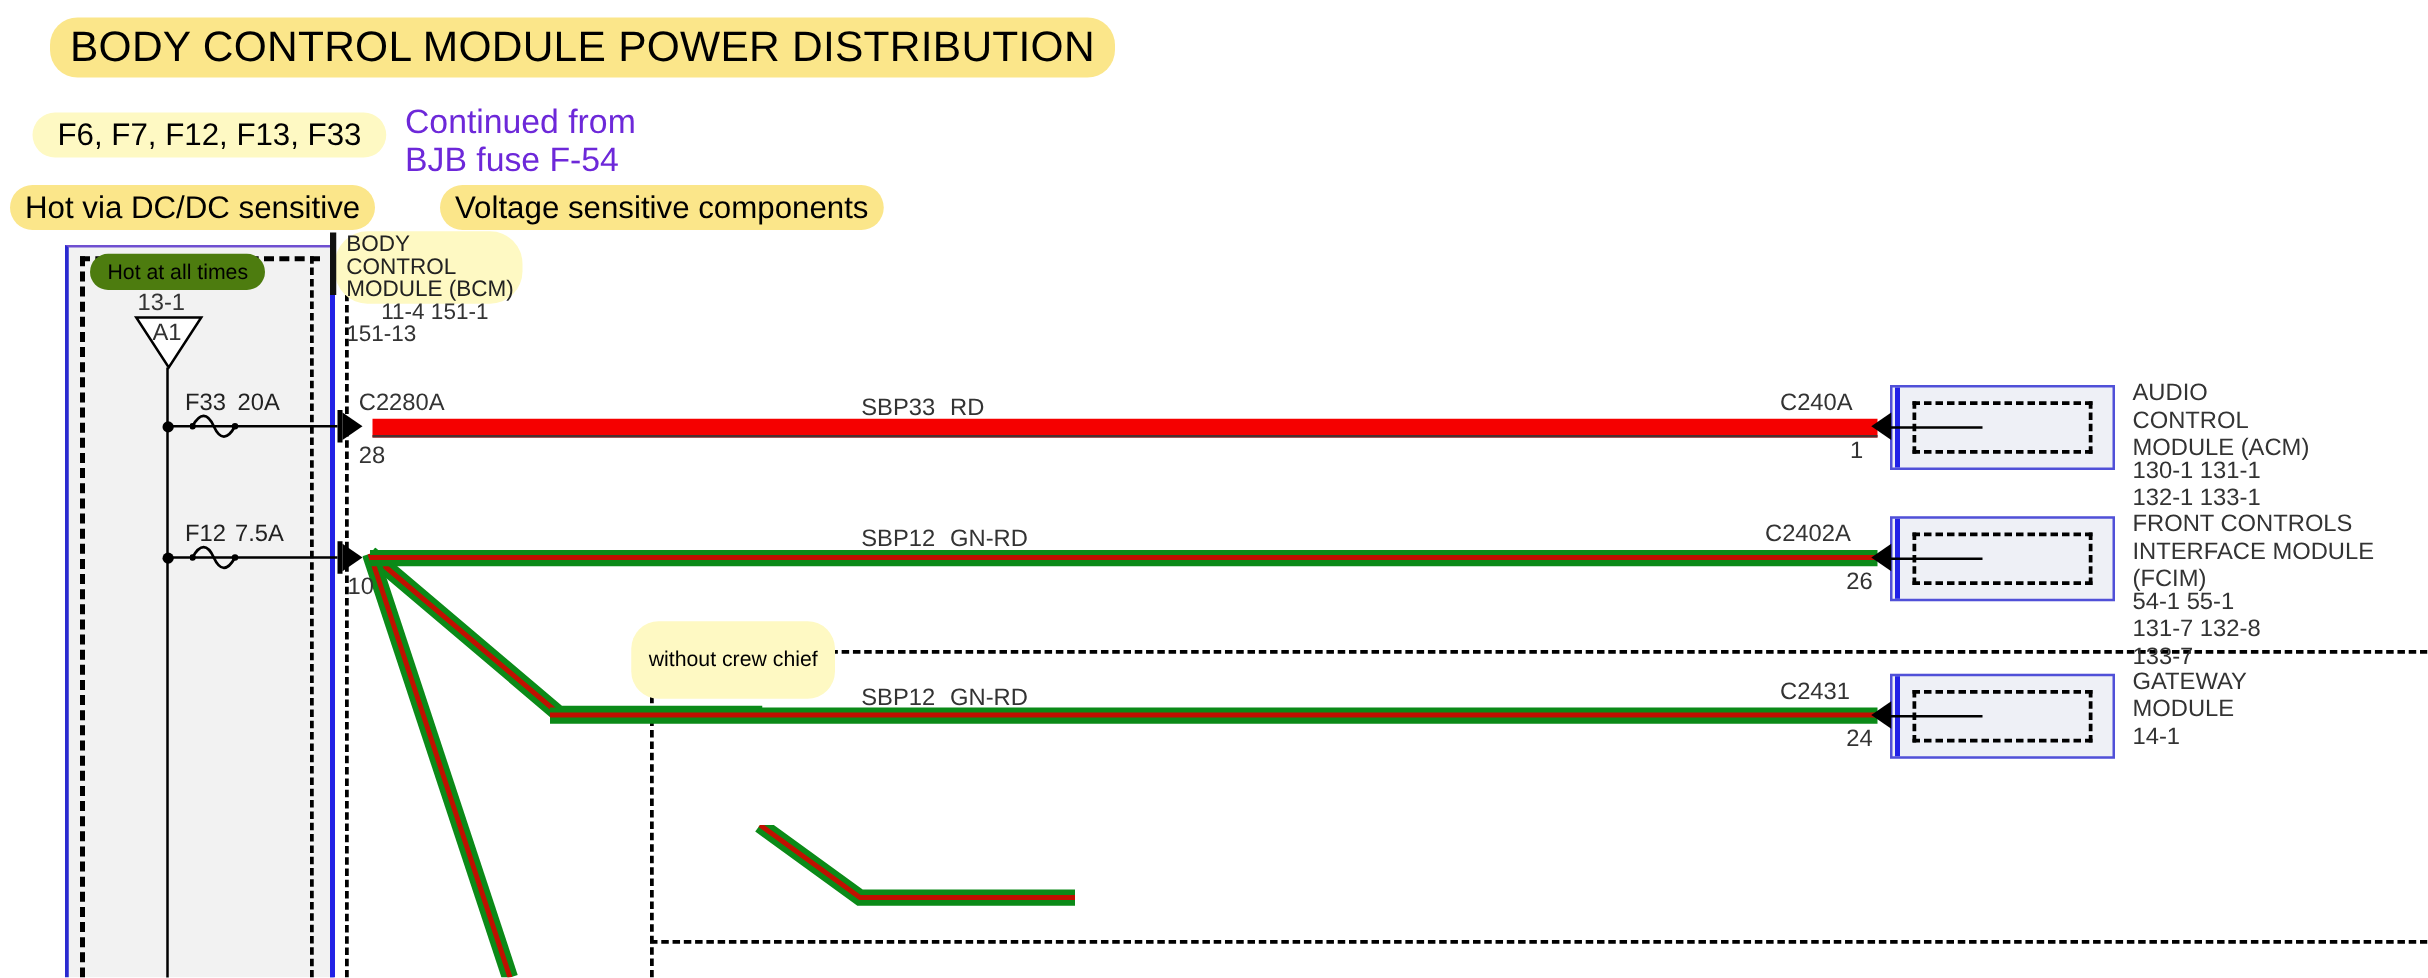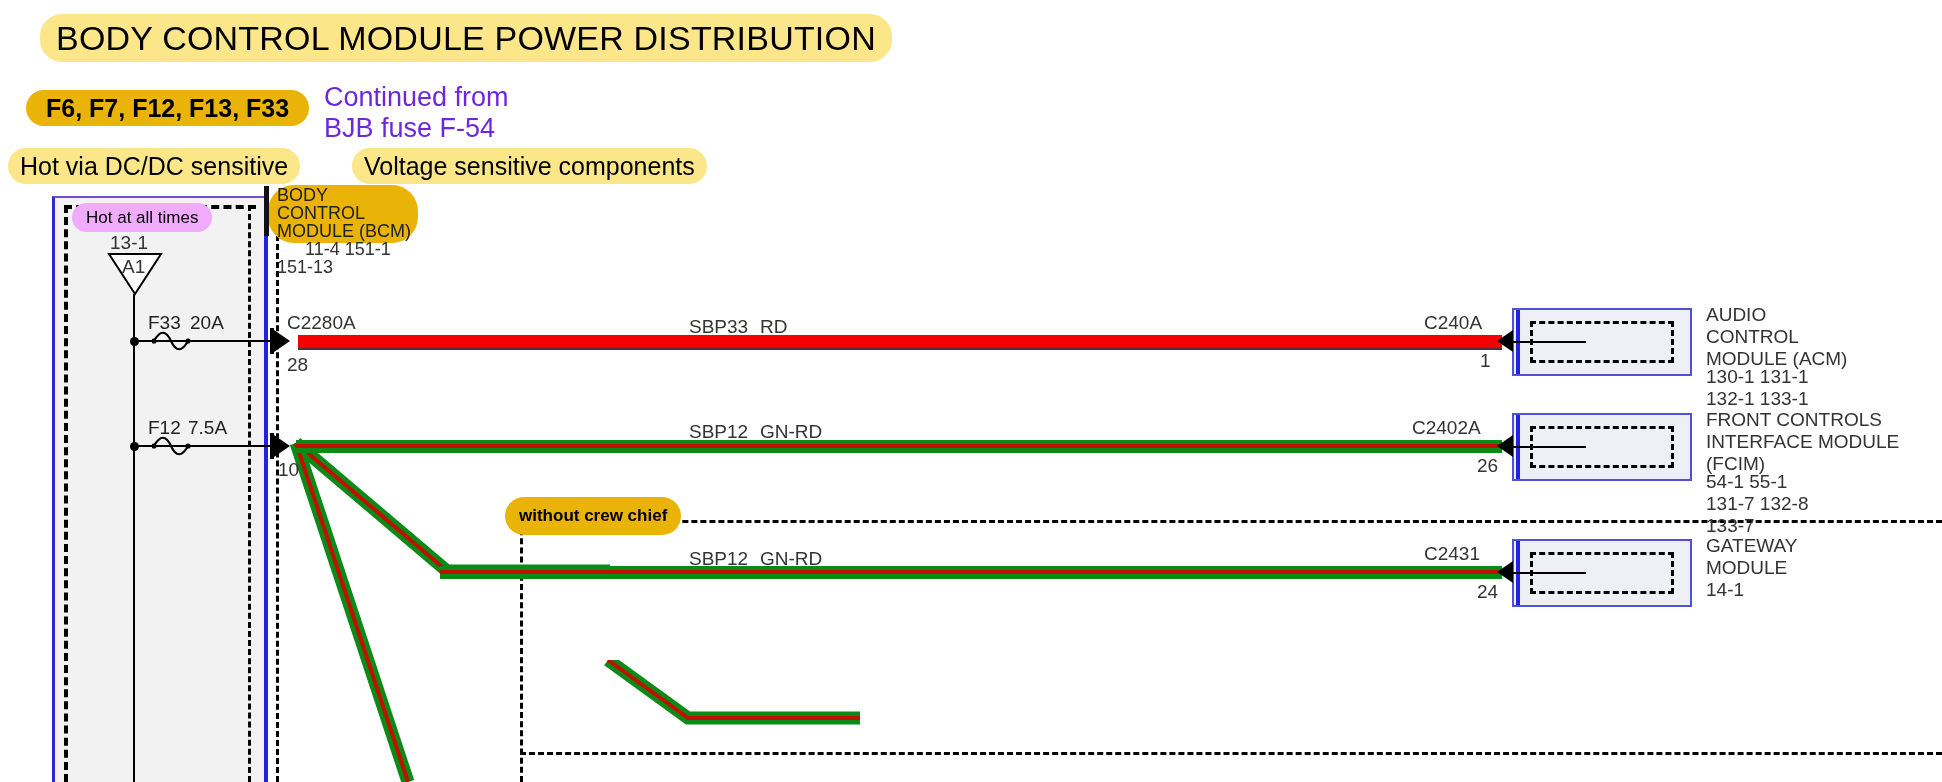--- a/index.html
+++ b/index.html
@@ -33,7 +33,7 @@
     z-index: 40;
   }
   .hl-pale   { background: #fbe68a; }
-  .hl-gold   { background: #eab308; font-weight: bold; }
+  .hl-gold   { background: #fef9c3; }
   .hl-cyan   { background: #f0abfc; text-align: center; }
 
   .title-badge {

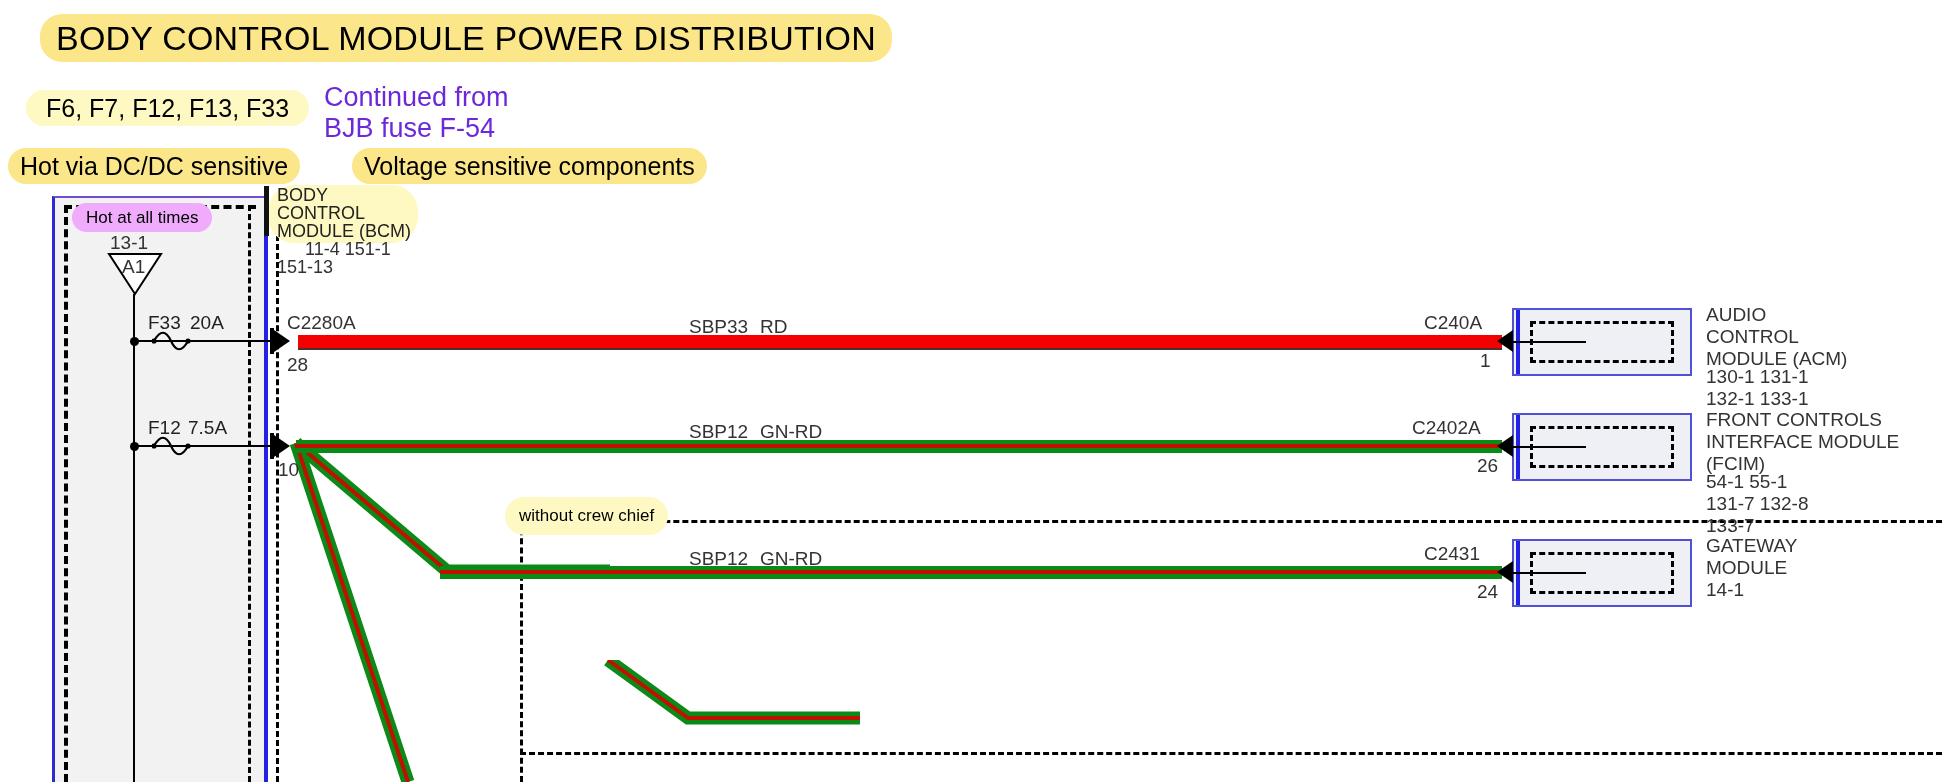--- a/index.html
+++ b/index.html
@@ -34,7 +34,7 @@
   }
   .hl-pale   { background: #fbe68a; }
   .hl-gold   { background: #fef9c3; }
-  .hl-cyan   { background: #f0abfc; text-align: center; }
+  .hl-cyan   { background: #4d7c0f; text-align: center; }
 
   .title-badge {
     left: 40px;  top: 14px;

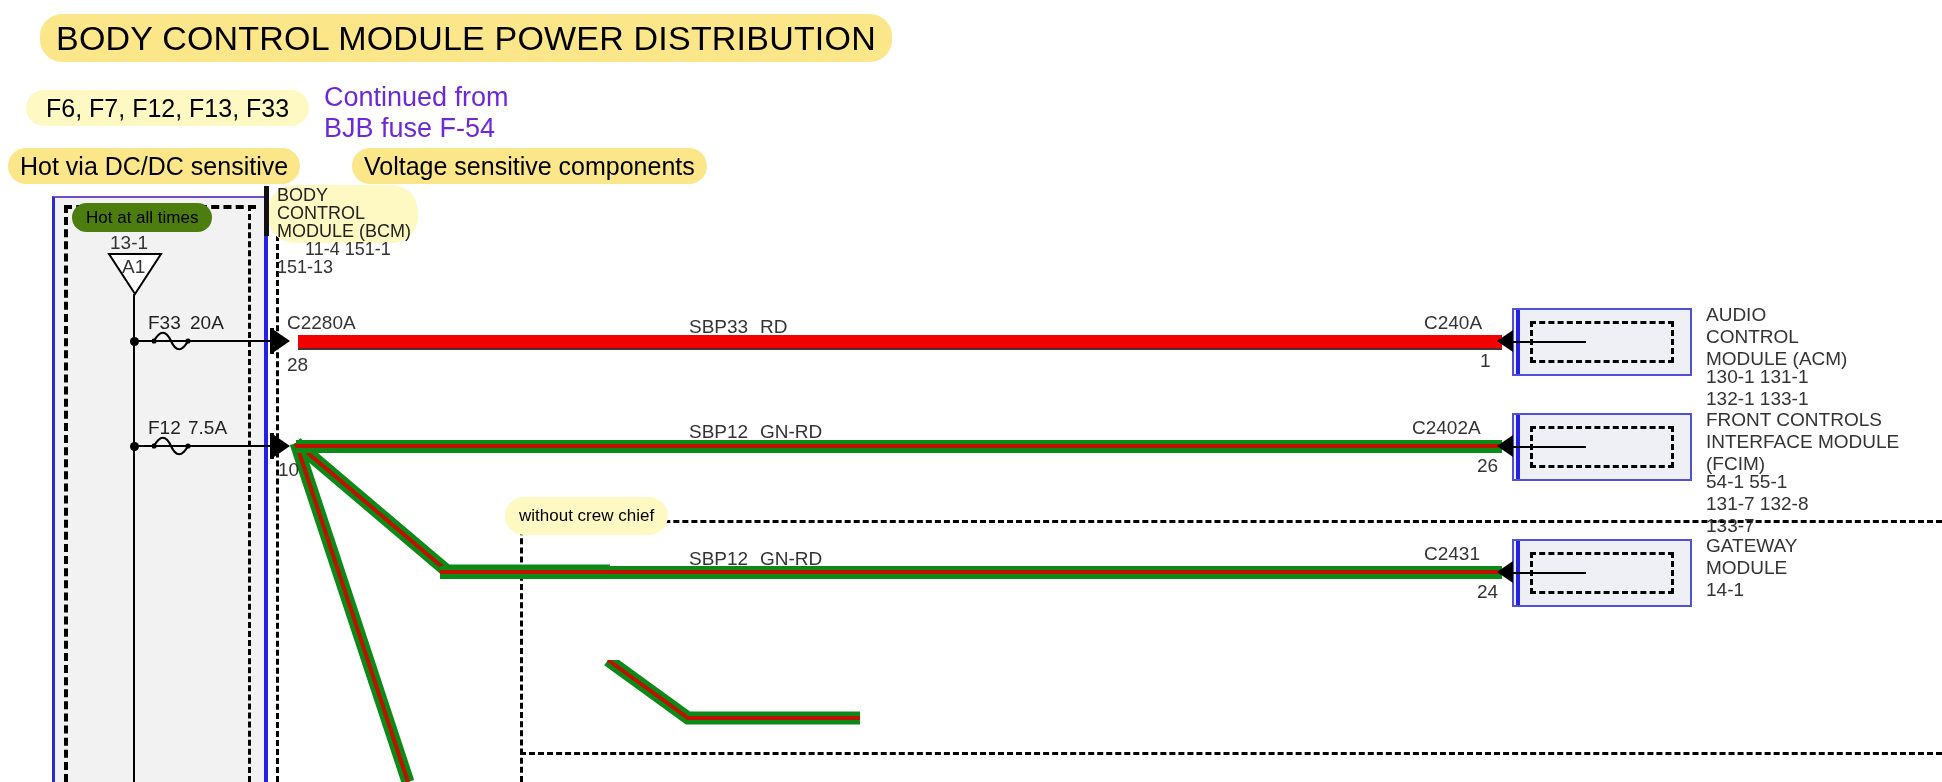--- a/index.html
+++ b/index.html
@@ -70,7 +70,7 @@
   }
   .badge-crew {
     left: 505px; top: 497px;
-    height: 30px; padding: 4px 14px;
+    height: 30px; padding: 16px 14px;
     font-size: 17px;
   }
 

